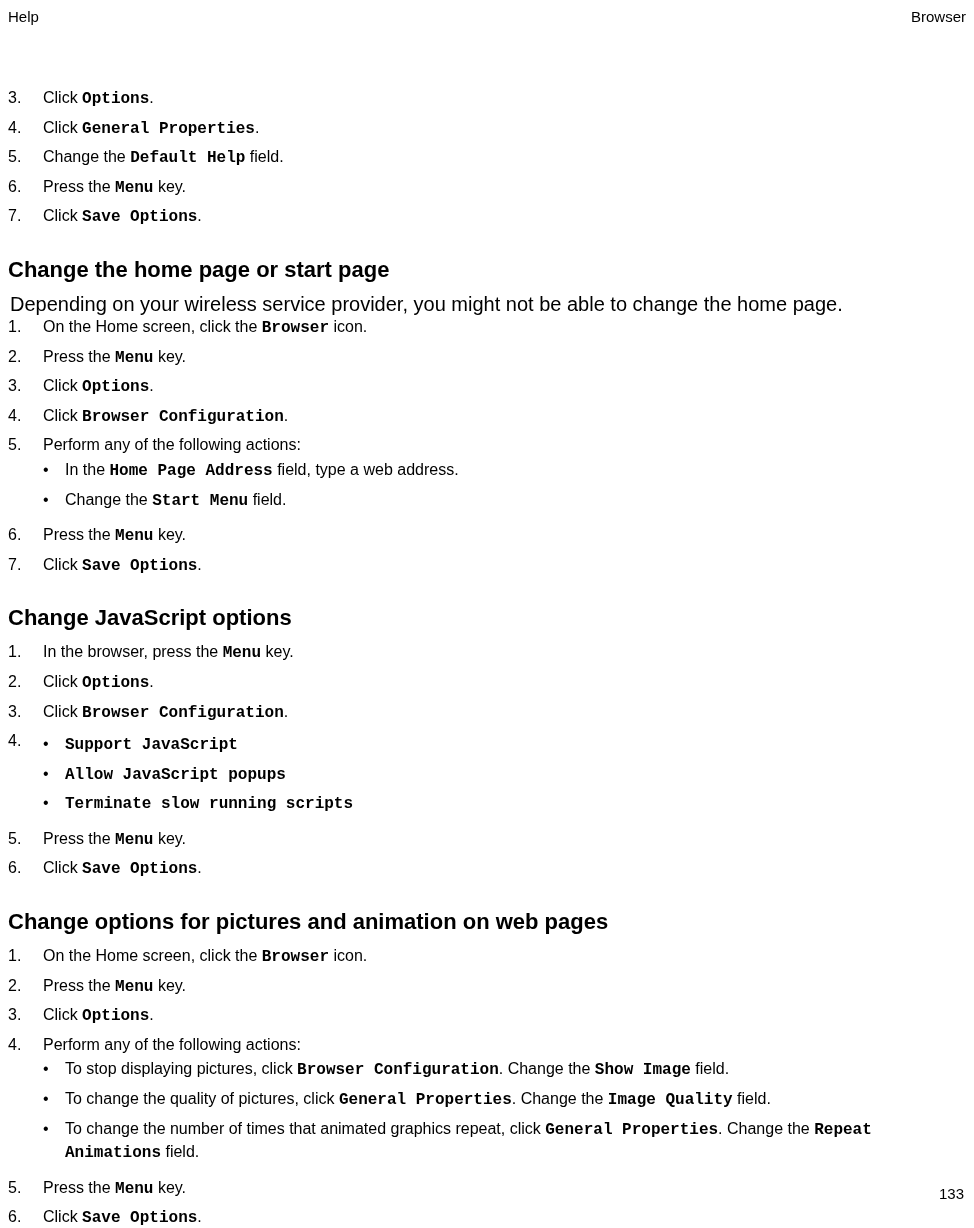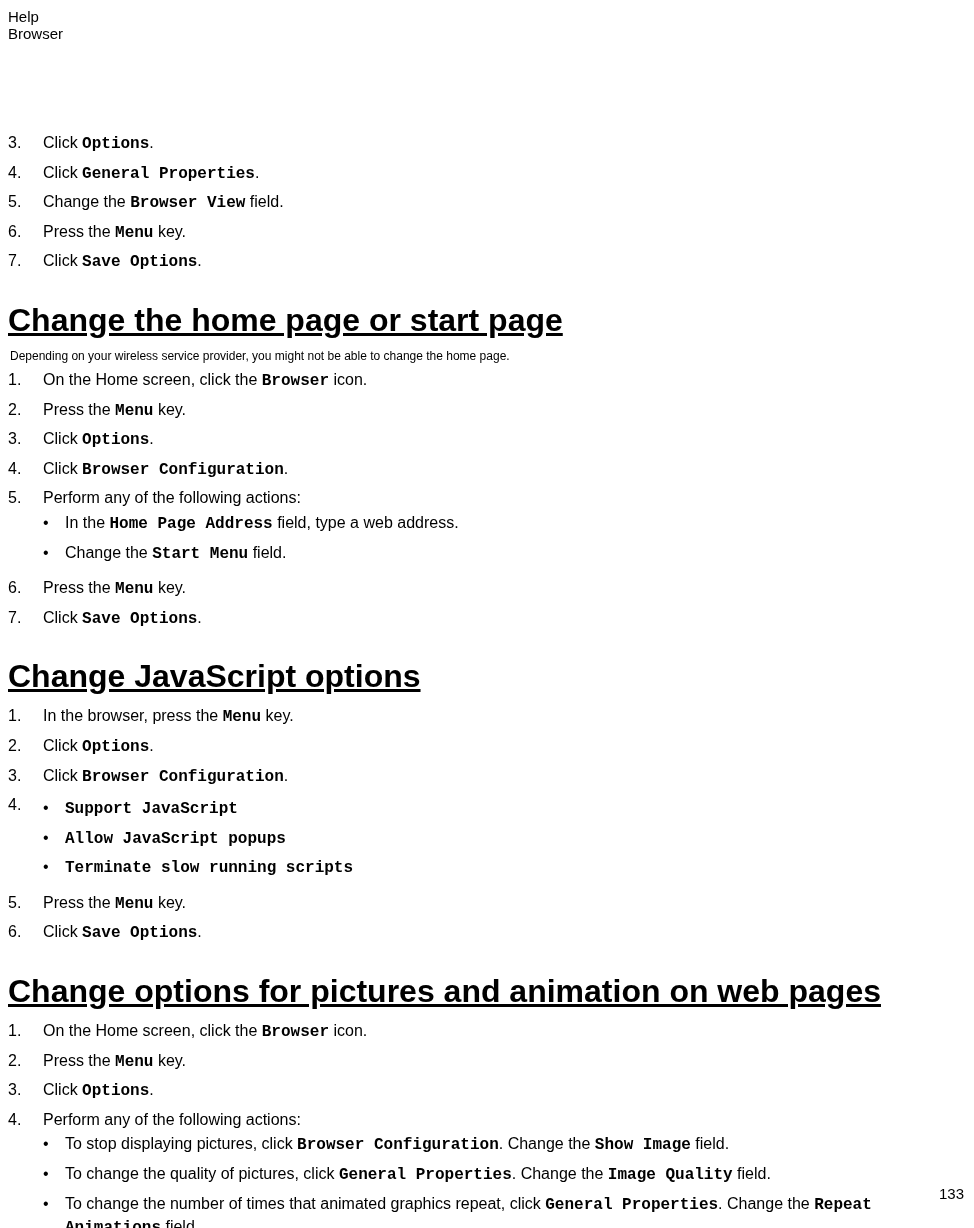--- a/index.html
+++ b/index.html
@@ -16,8 +16,7 @@
       display: flex;
       justify-content: space-between;
       font-size: 15px;
-      margin-bottom: 90px;
-      flex-direction: column;
+      margin-bottom: 62px;
     }
     .content {
       padding-left: 0;

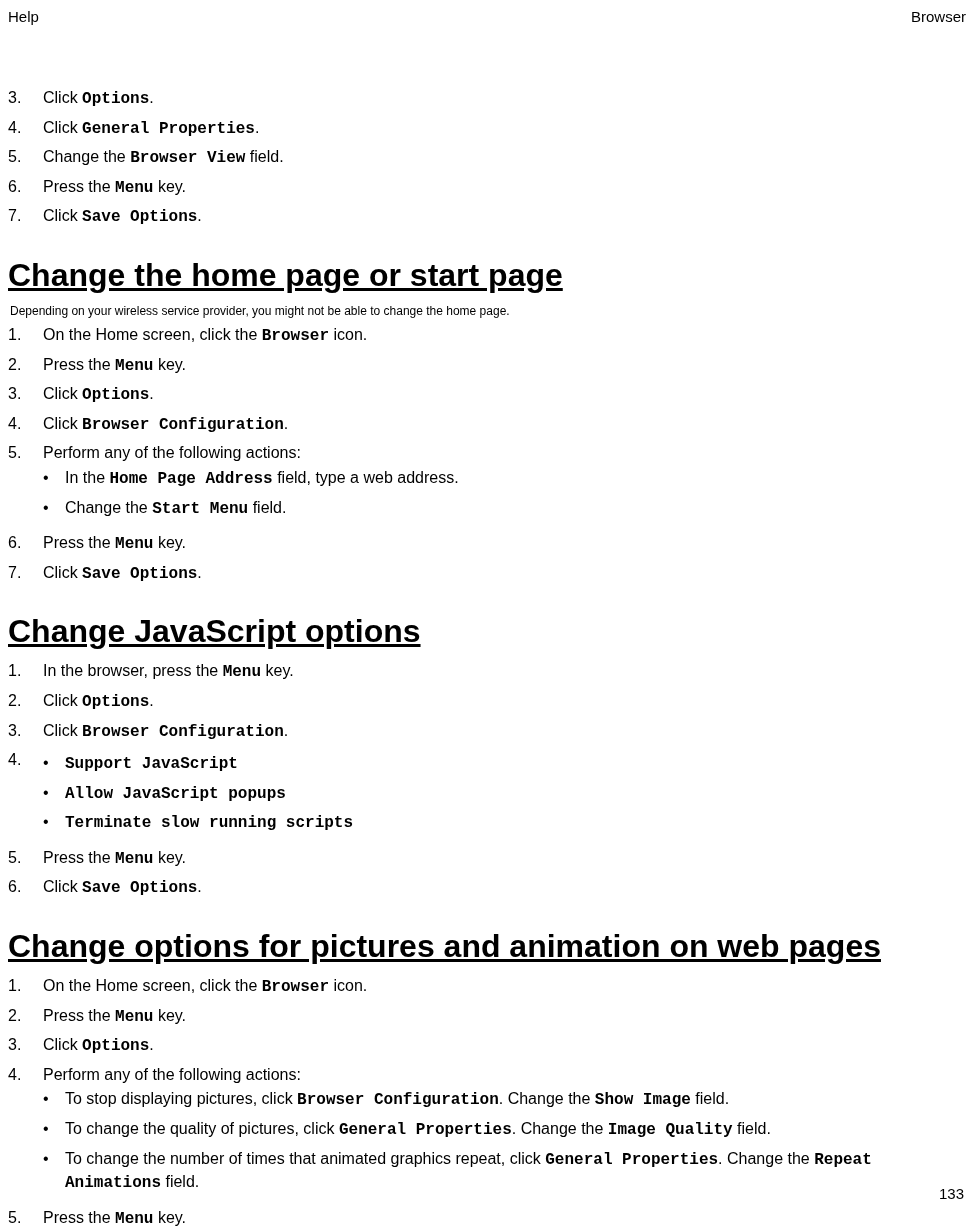--- a/index.html
+++ b/index.html
@@ -105,7 +105,7 @@
       <li>
         <span class="num">5.</span>
         <span class="text">
-          <span class="li-content">Change the <b>Browser View</b> field.</span>
+          <span class="li-content">Change the <b>Default Help</b> field.</span>
         </span>
       </li>
       <li>

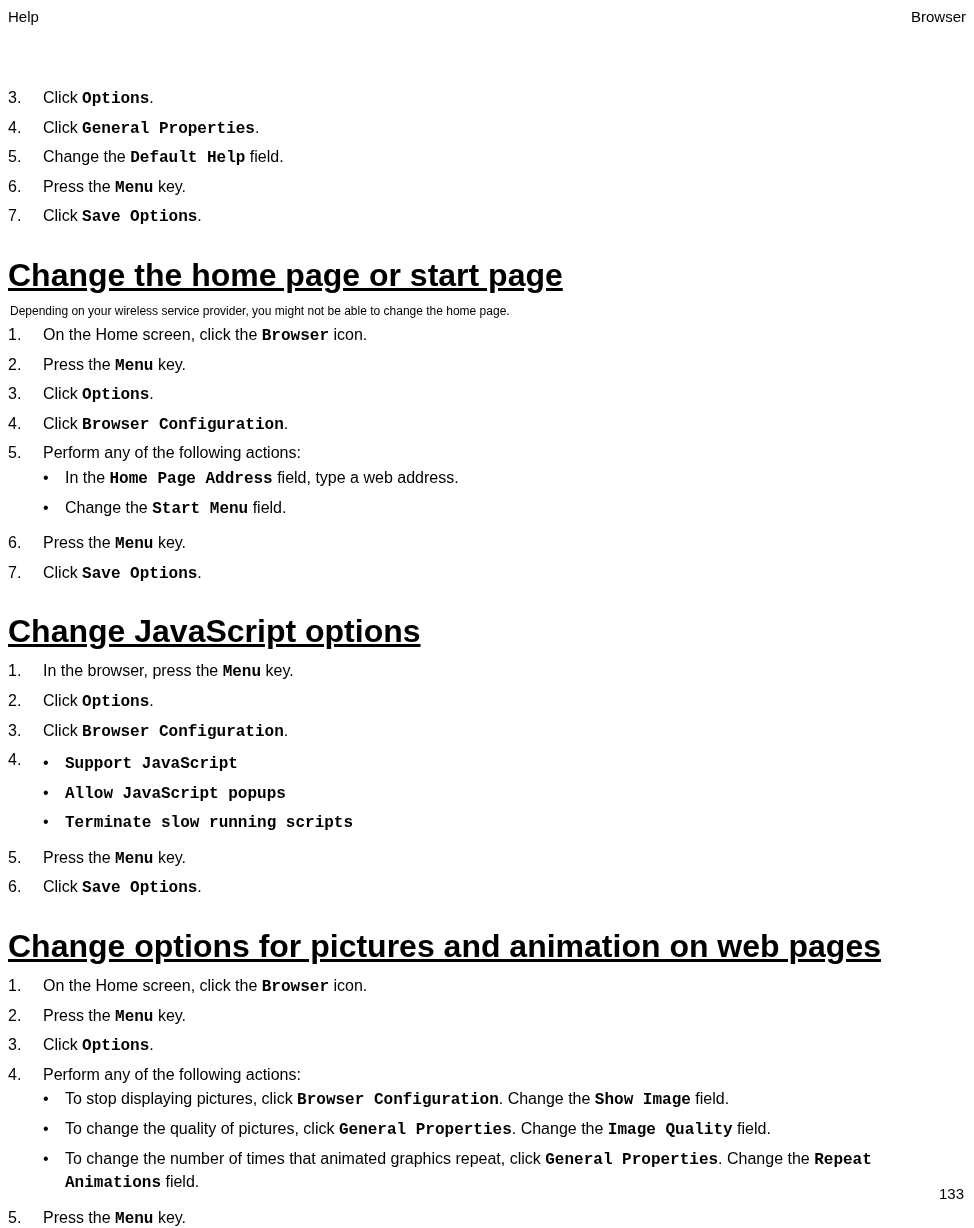--- a/index.html
+++ b/index.html
@@ -60,11 +60,10 @@
       font-size: 16px;
     }
     h2 {
-      font-size: 32px;
+      font-size: 22px;
       font-weight: bold;
       margin-top: 28px;
       margin-bottom: 10px;
-      text-decoration: underline;
     }
     .intro {
       font-size: 12px;

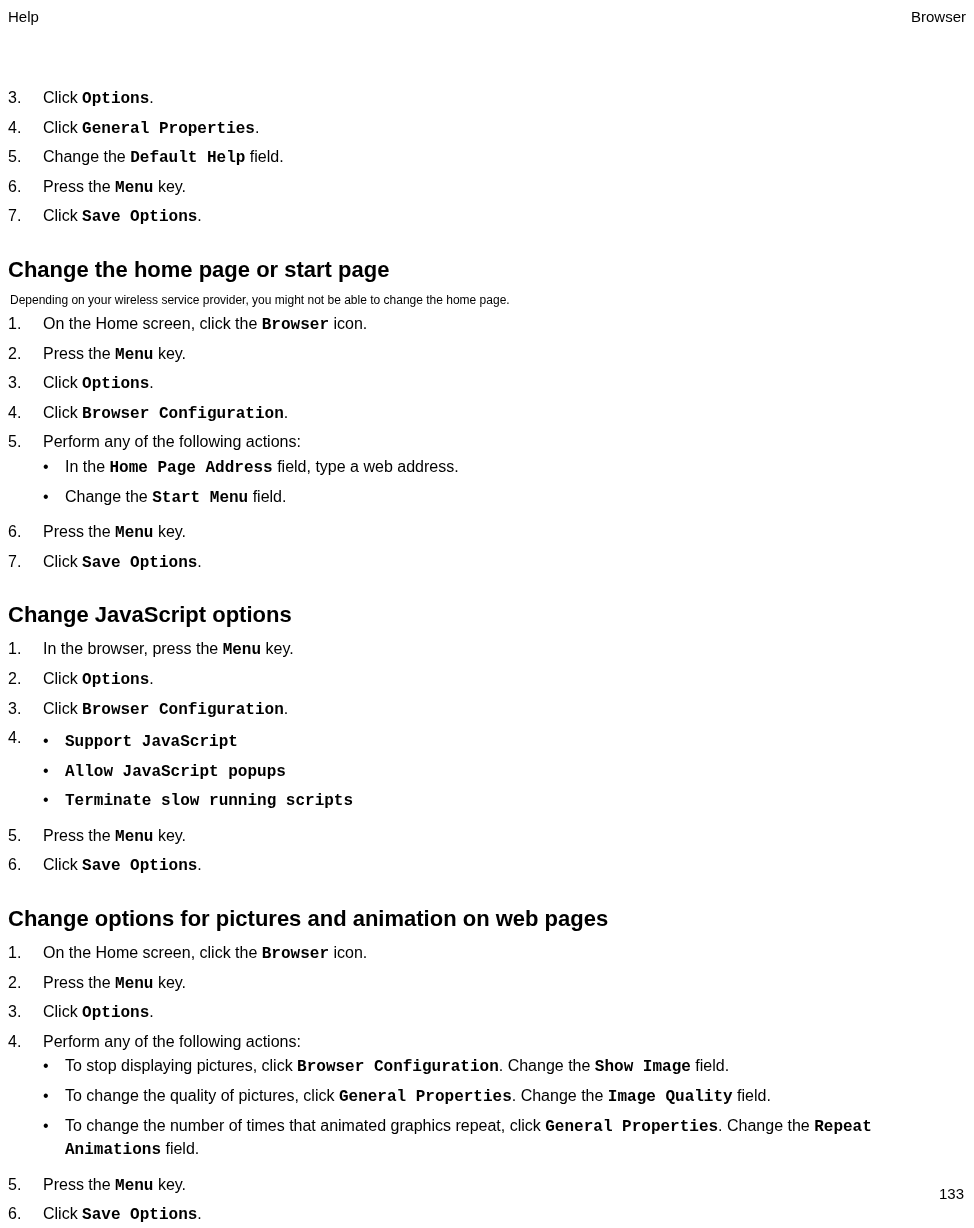--- a/index.html
+++ b/index.html
@@ -66,8 +66,7 @@
       margin-bottom: 10px;
     }
     .intro {
-      font-size: 12px;
-      margin-bottom: 6px;
+      font-size: 20px;
       margin-left: 2px;
     }
     b { font-weight: bold; font-family: Liberation Mono, monospace; }

